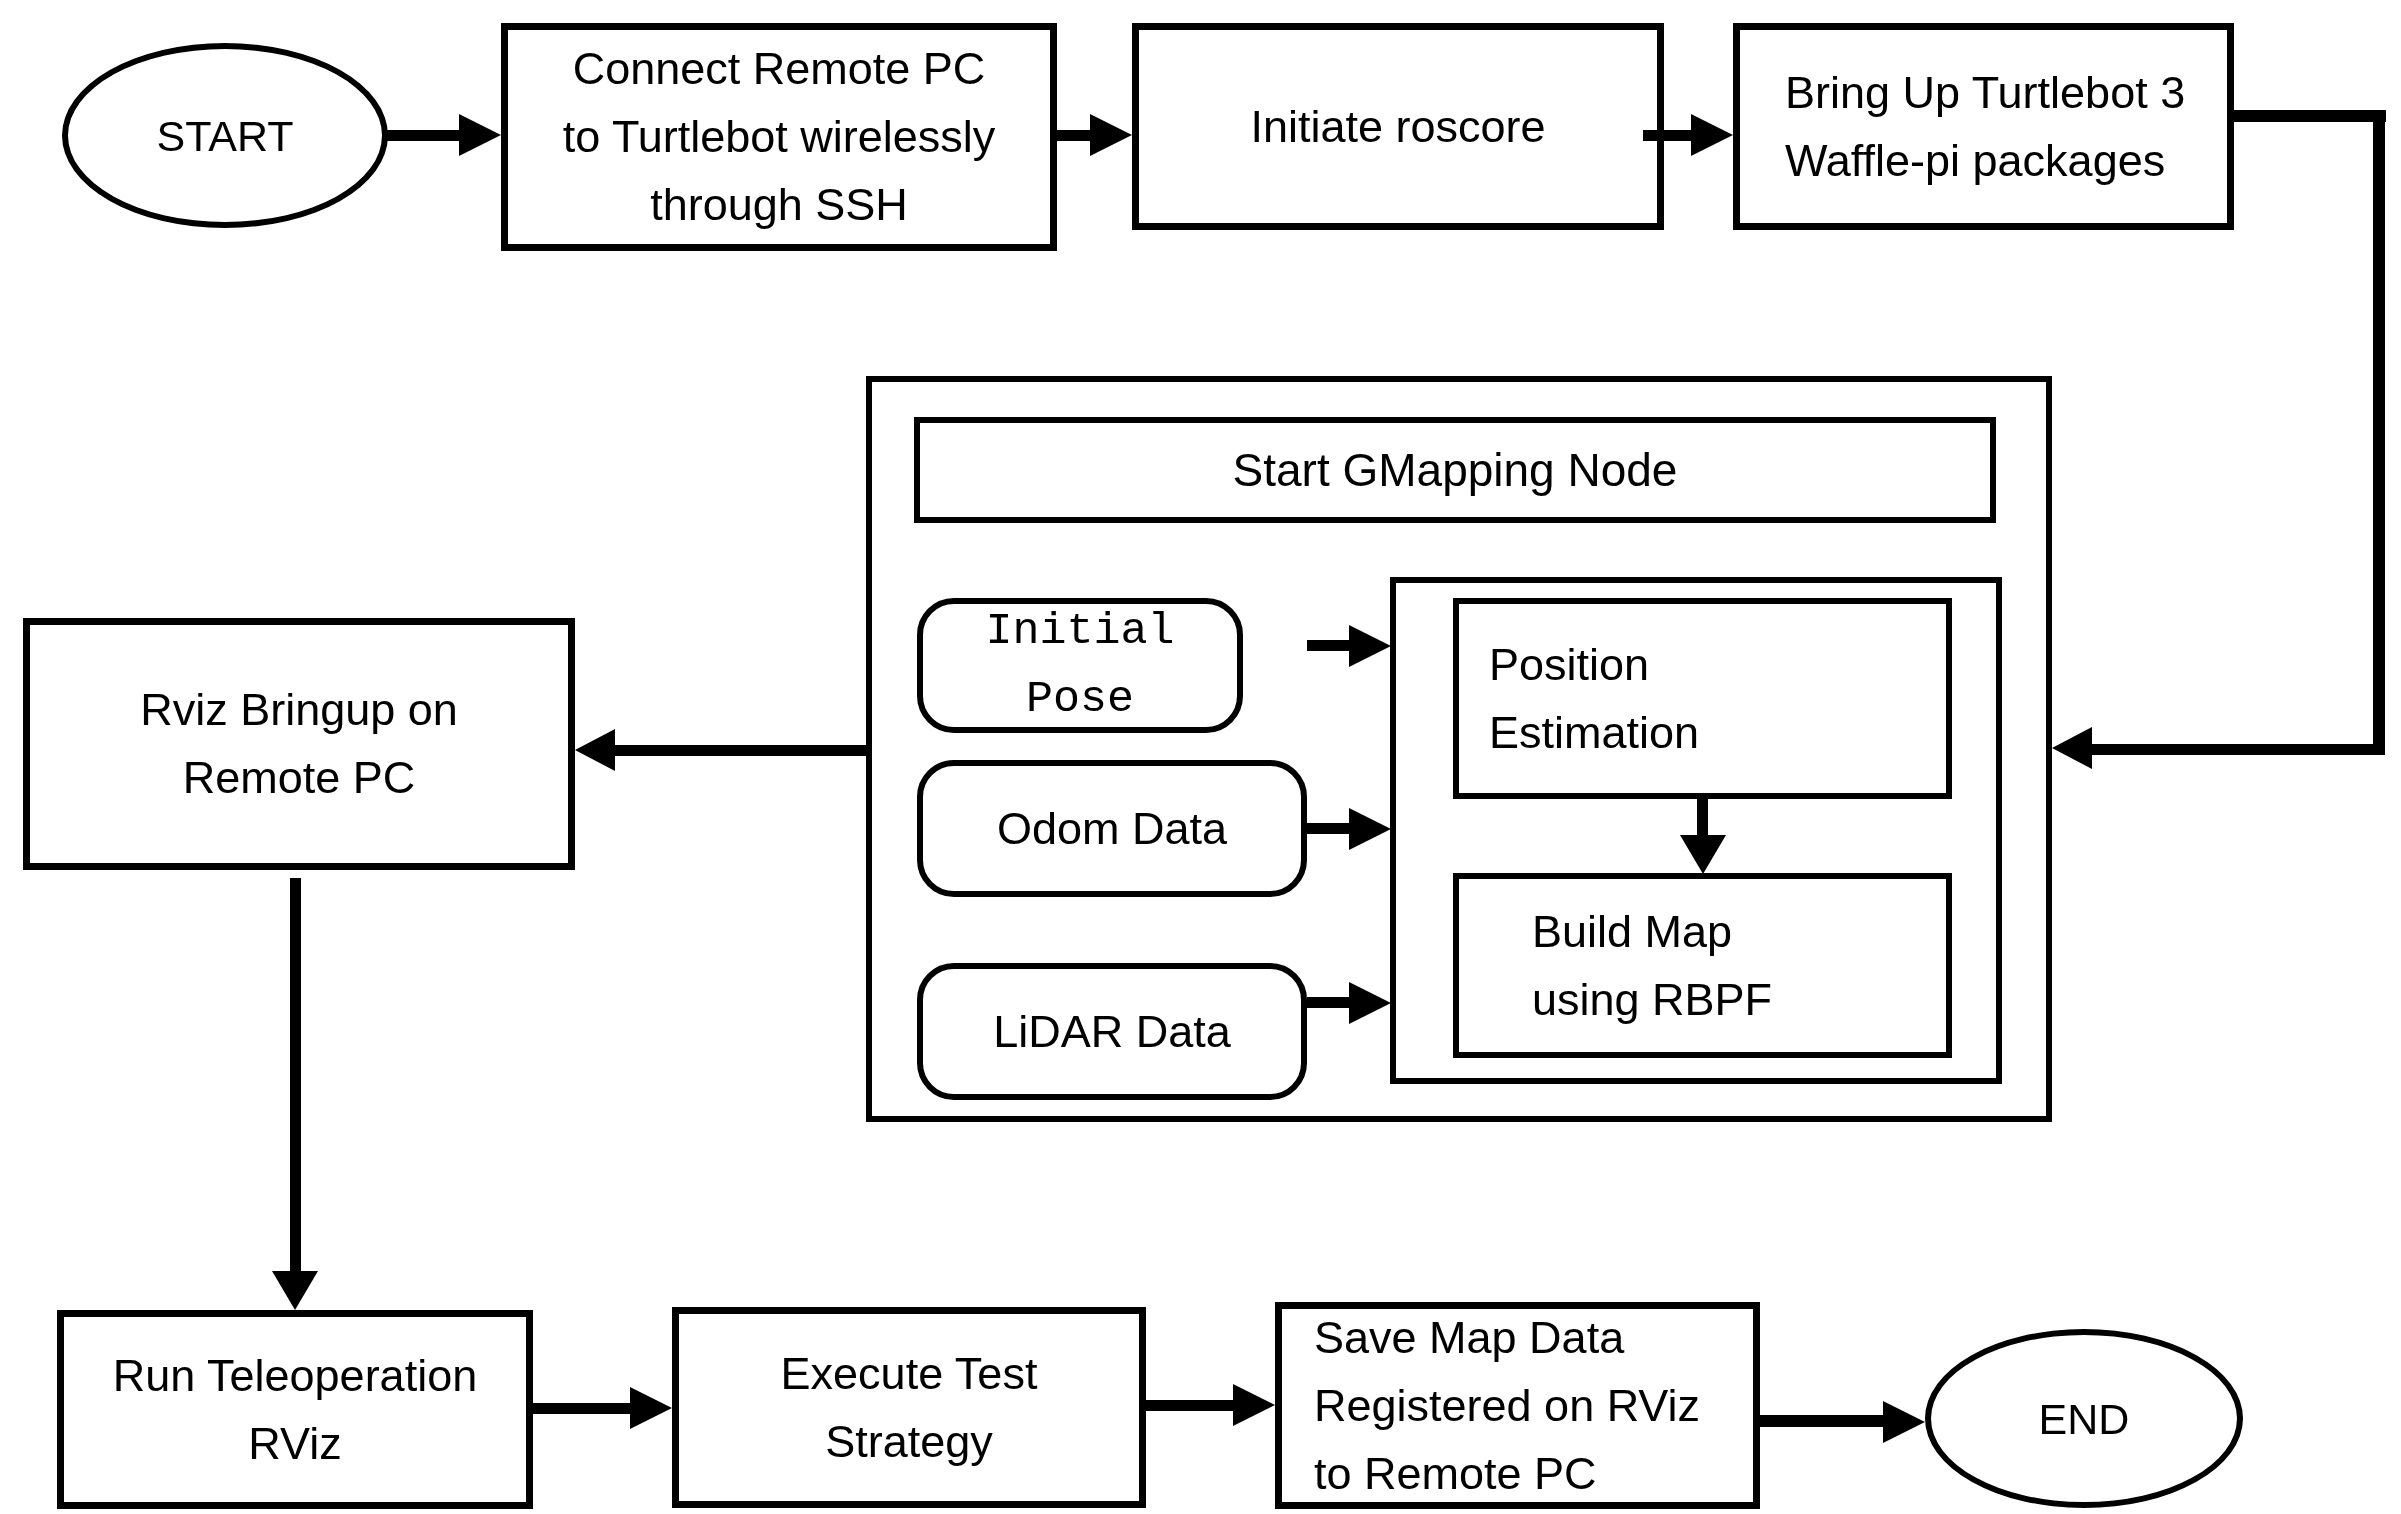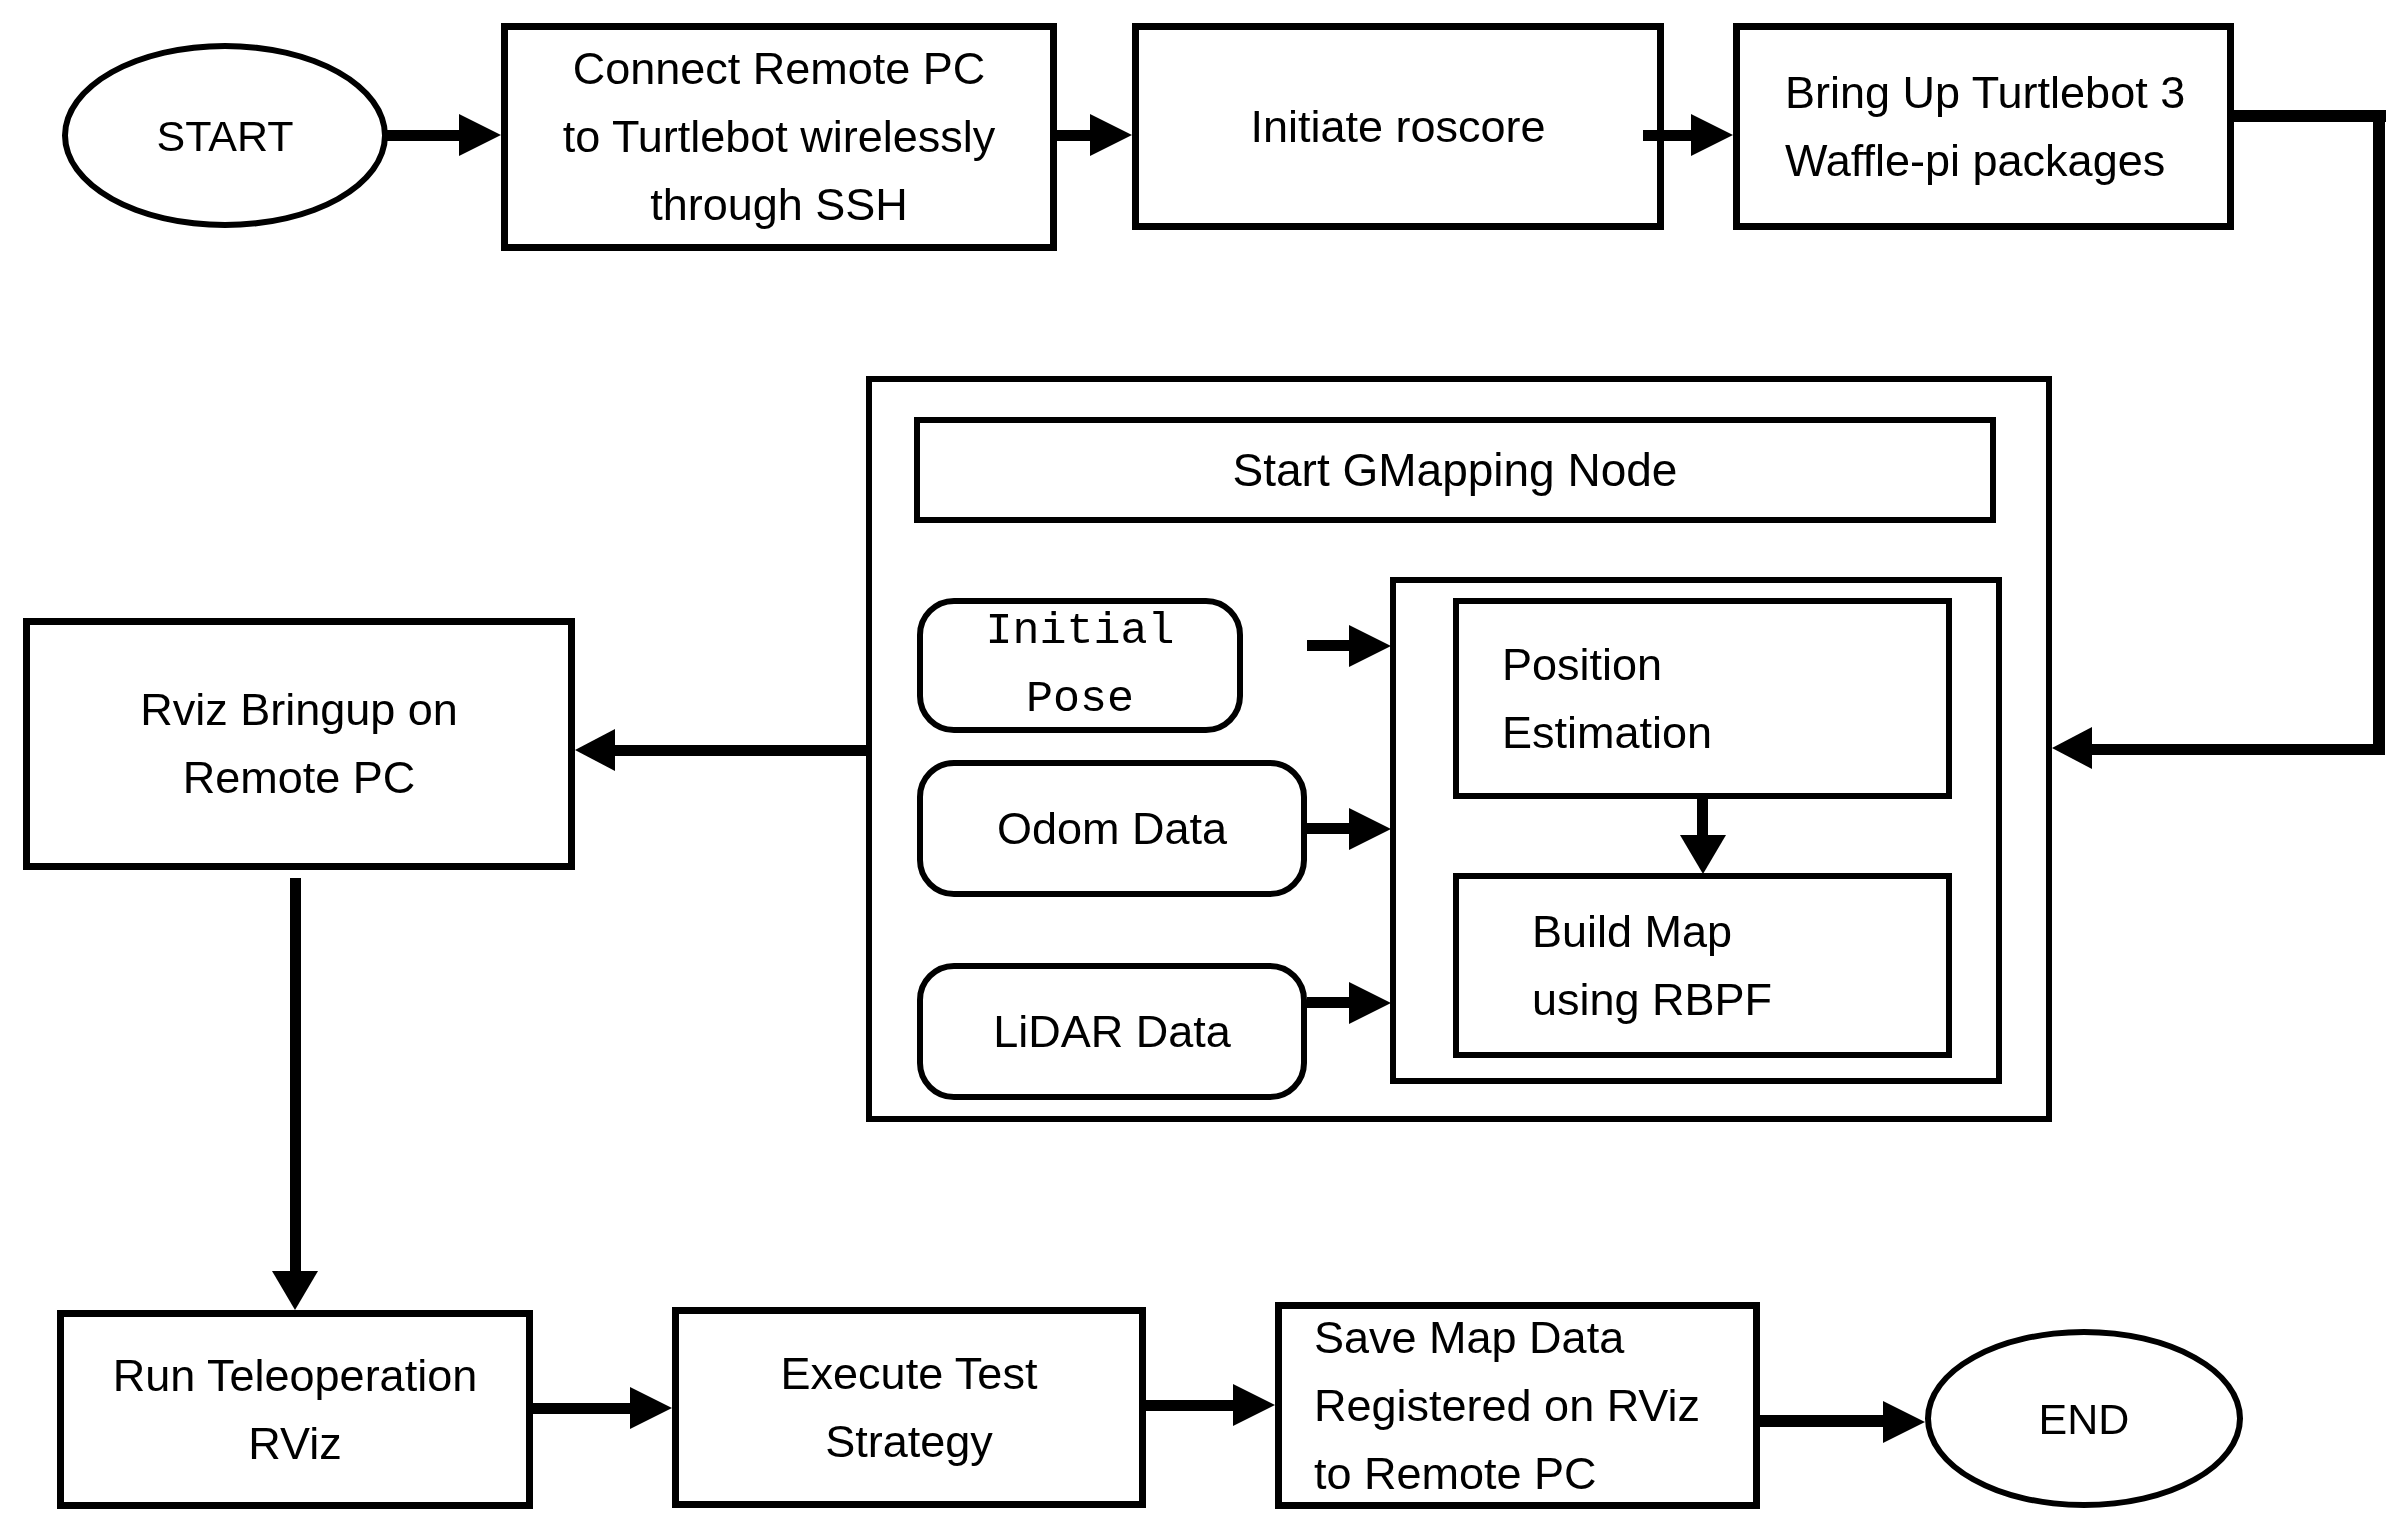--- a/index.html
+++ b/index.html
@@ -129,7 +129,7 @@
 
   <div class="node group" style="left:1390px; top:577px; width:612px; height:507px;"></div>
 
-  <div class="node align-left" style="left:1453px; top:598px; width:499px; height:201px; padding-left:43px; border-width:6.2px;">Position
+  <div class="node align-left" style="left:1453px; top:598px; width:499px; height:201px; padding-left:30px; border-width:6.2px;">Position
 Estimation</div>
 
   <div>

